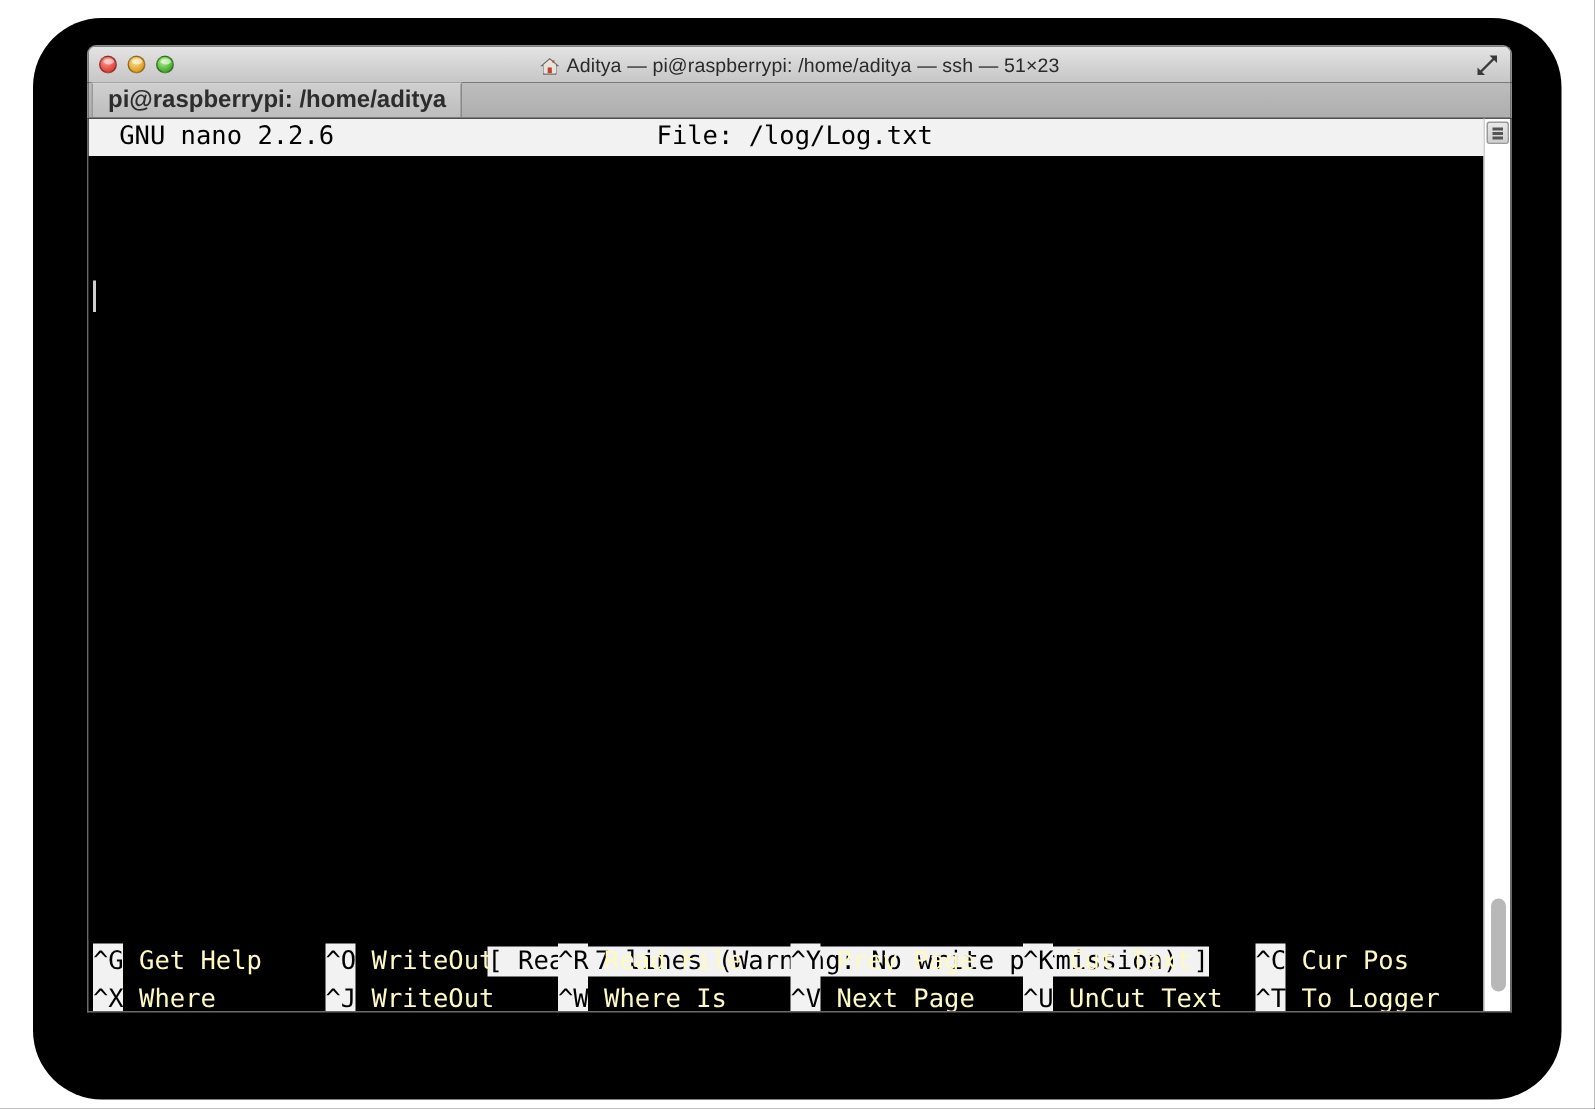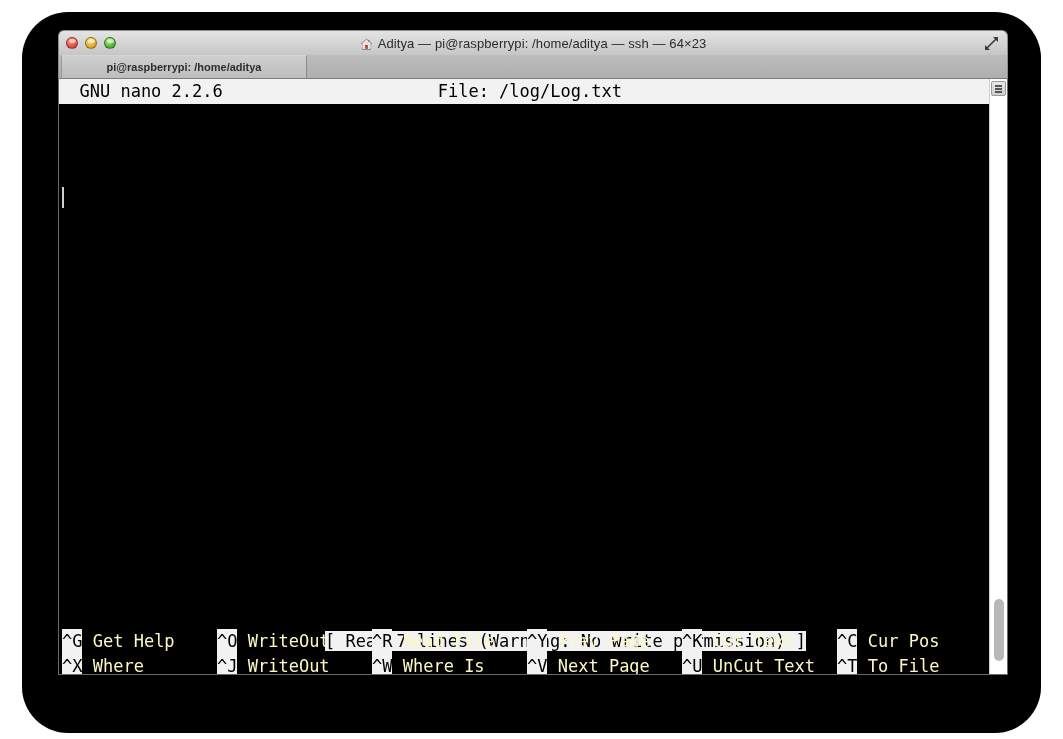--- a/index.html
+++ b/index.html
@@ -279,7 +279,7 @@
           <rect x="10.1" y="2.6" width="1.7" height="2.1" fill="#c2553c"></rect>
         </svg>
       </span>
-      <span>Aditya — pi@raspberrypi: /home/aditya — ssh — 64×23</span>
+      <span>Aditya — pi@raspberrypi: /home/aditya — ssh — 51×23</span>
     </div>
 
     <div id="fullscreen-btn">

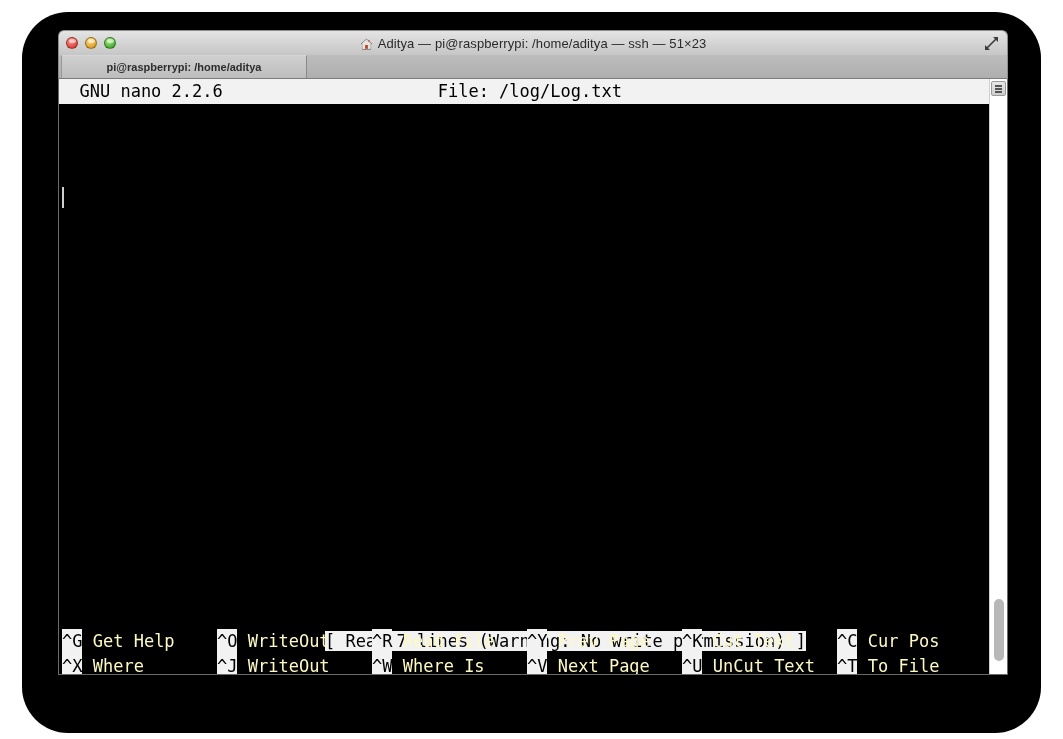--- a/index.html
+++ b/index.html
@@ -117,7 +117,7 @@
     display: flex;
     align-items: center;
     justify-content: center;
-    font-size: 11px;
+    font-size: 16px;
     font-weight: bold;
     color: #2d2d2d;
     white-space: nowrap;

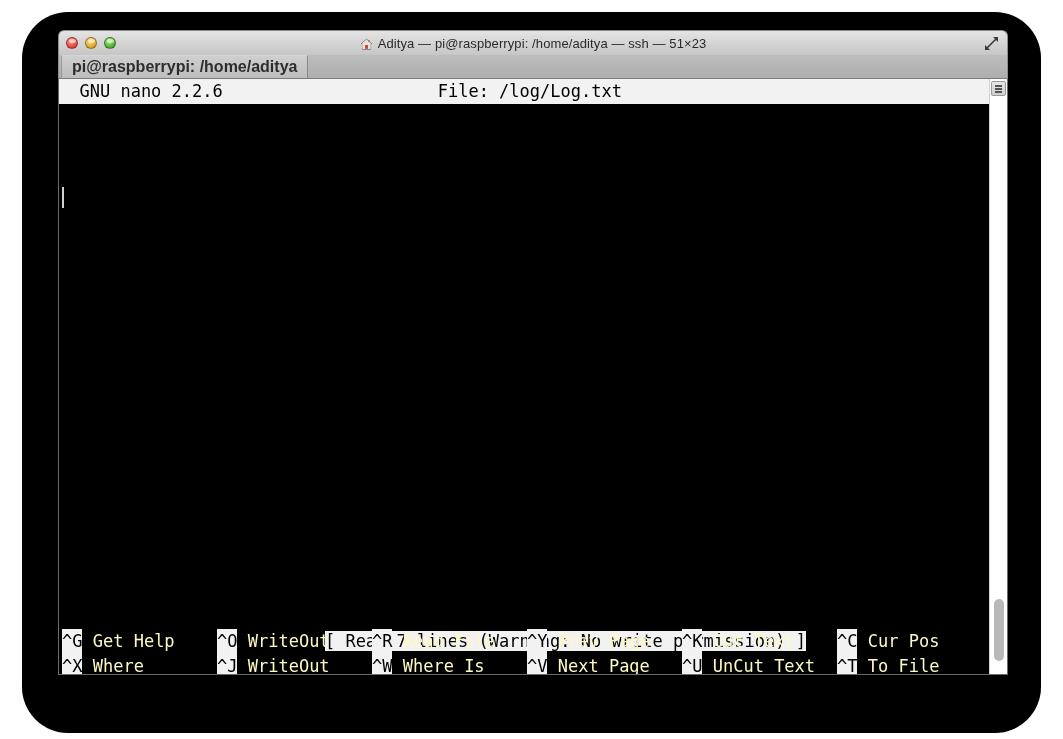--- a/index.html
+++ b/index.html
@@ -316,7 +316,7 @@
           <div class="sc-col" style="left: 313px;"><div class="sc-row"><span class="sc-key">^R</span><span class="sc-lbl"> Read File</span></div><div class="sc-row"><span class="sc-key">^W</span><span class="sc-lbl"> Where Is</span></div></div>
           <div class="sc-col" style="left: 468px;"><div class="sc-row"><span class="sc-key">^Y</span><span class="sc-lbl"> Prev Page</span></div><div class="sc-row"><span class="sc-key">^V</span><span class="sc-lbl"> Next Page</span></div></div>
           <div class="sc-col" style="left: 623px;"><div class="sc-row"><span class="sc-key">^K</span><span class="sc-lbl"> Cut Text</span></div><div class="sc-row"><span class="sc-key">^U</span><span class="sc-lbl"> UnCut Text</span></div></div>
-          <div class="sc-col" style="left: 778px;"><div class="sc-row"><span class="sc-key">^C</span><span class="sc-lbl"> Cur Pos</span></div><div class="sc-row"><span class="sc-key">^T</span><span class="sc-lbl"> To File</span></div></div>
+          <div class="sc-col" style="left: 778px;"><div class="sc-row"><span class="sc-key">^C</span><span class="sc-lbl"> Cur Pos</span></div><div class="sc-row"><span class="sc-key">^T</span><span class="sc-lbl"> To Logger</span></div></div>
         </div>
 
     </div>

